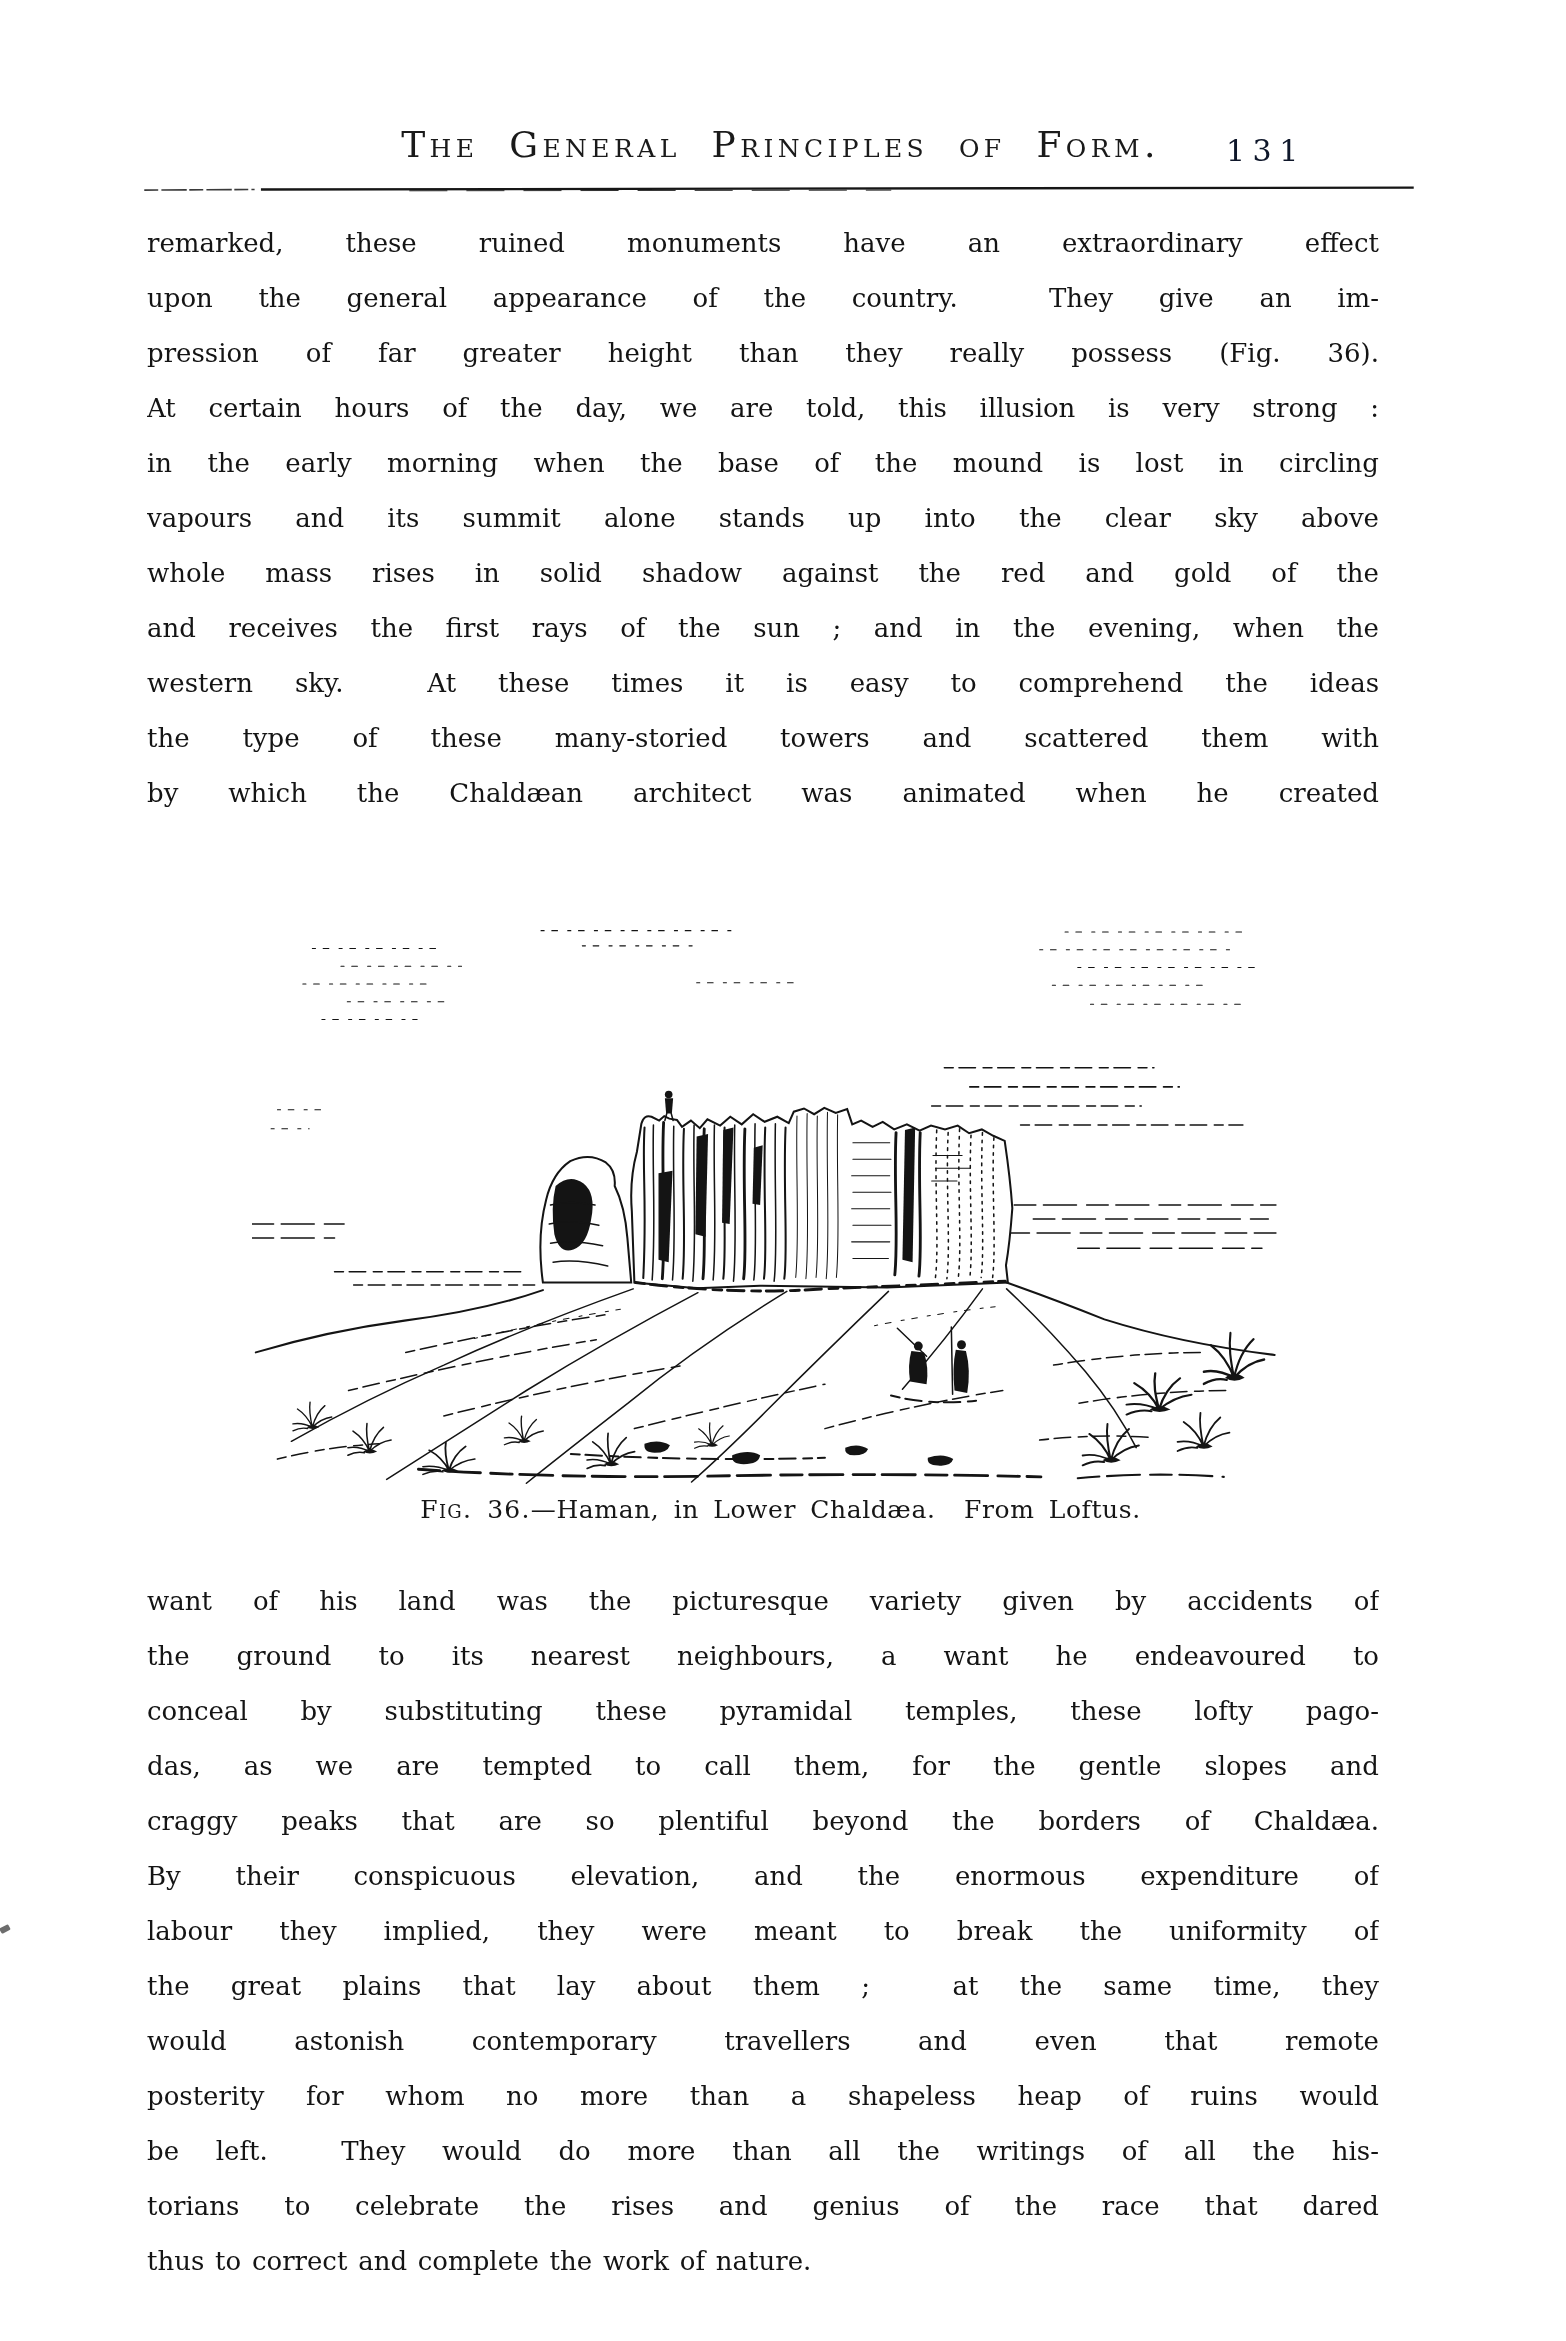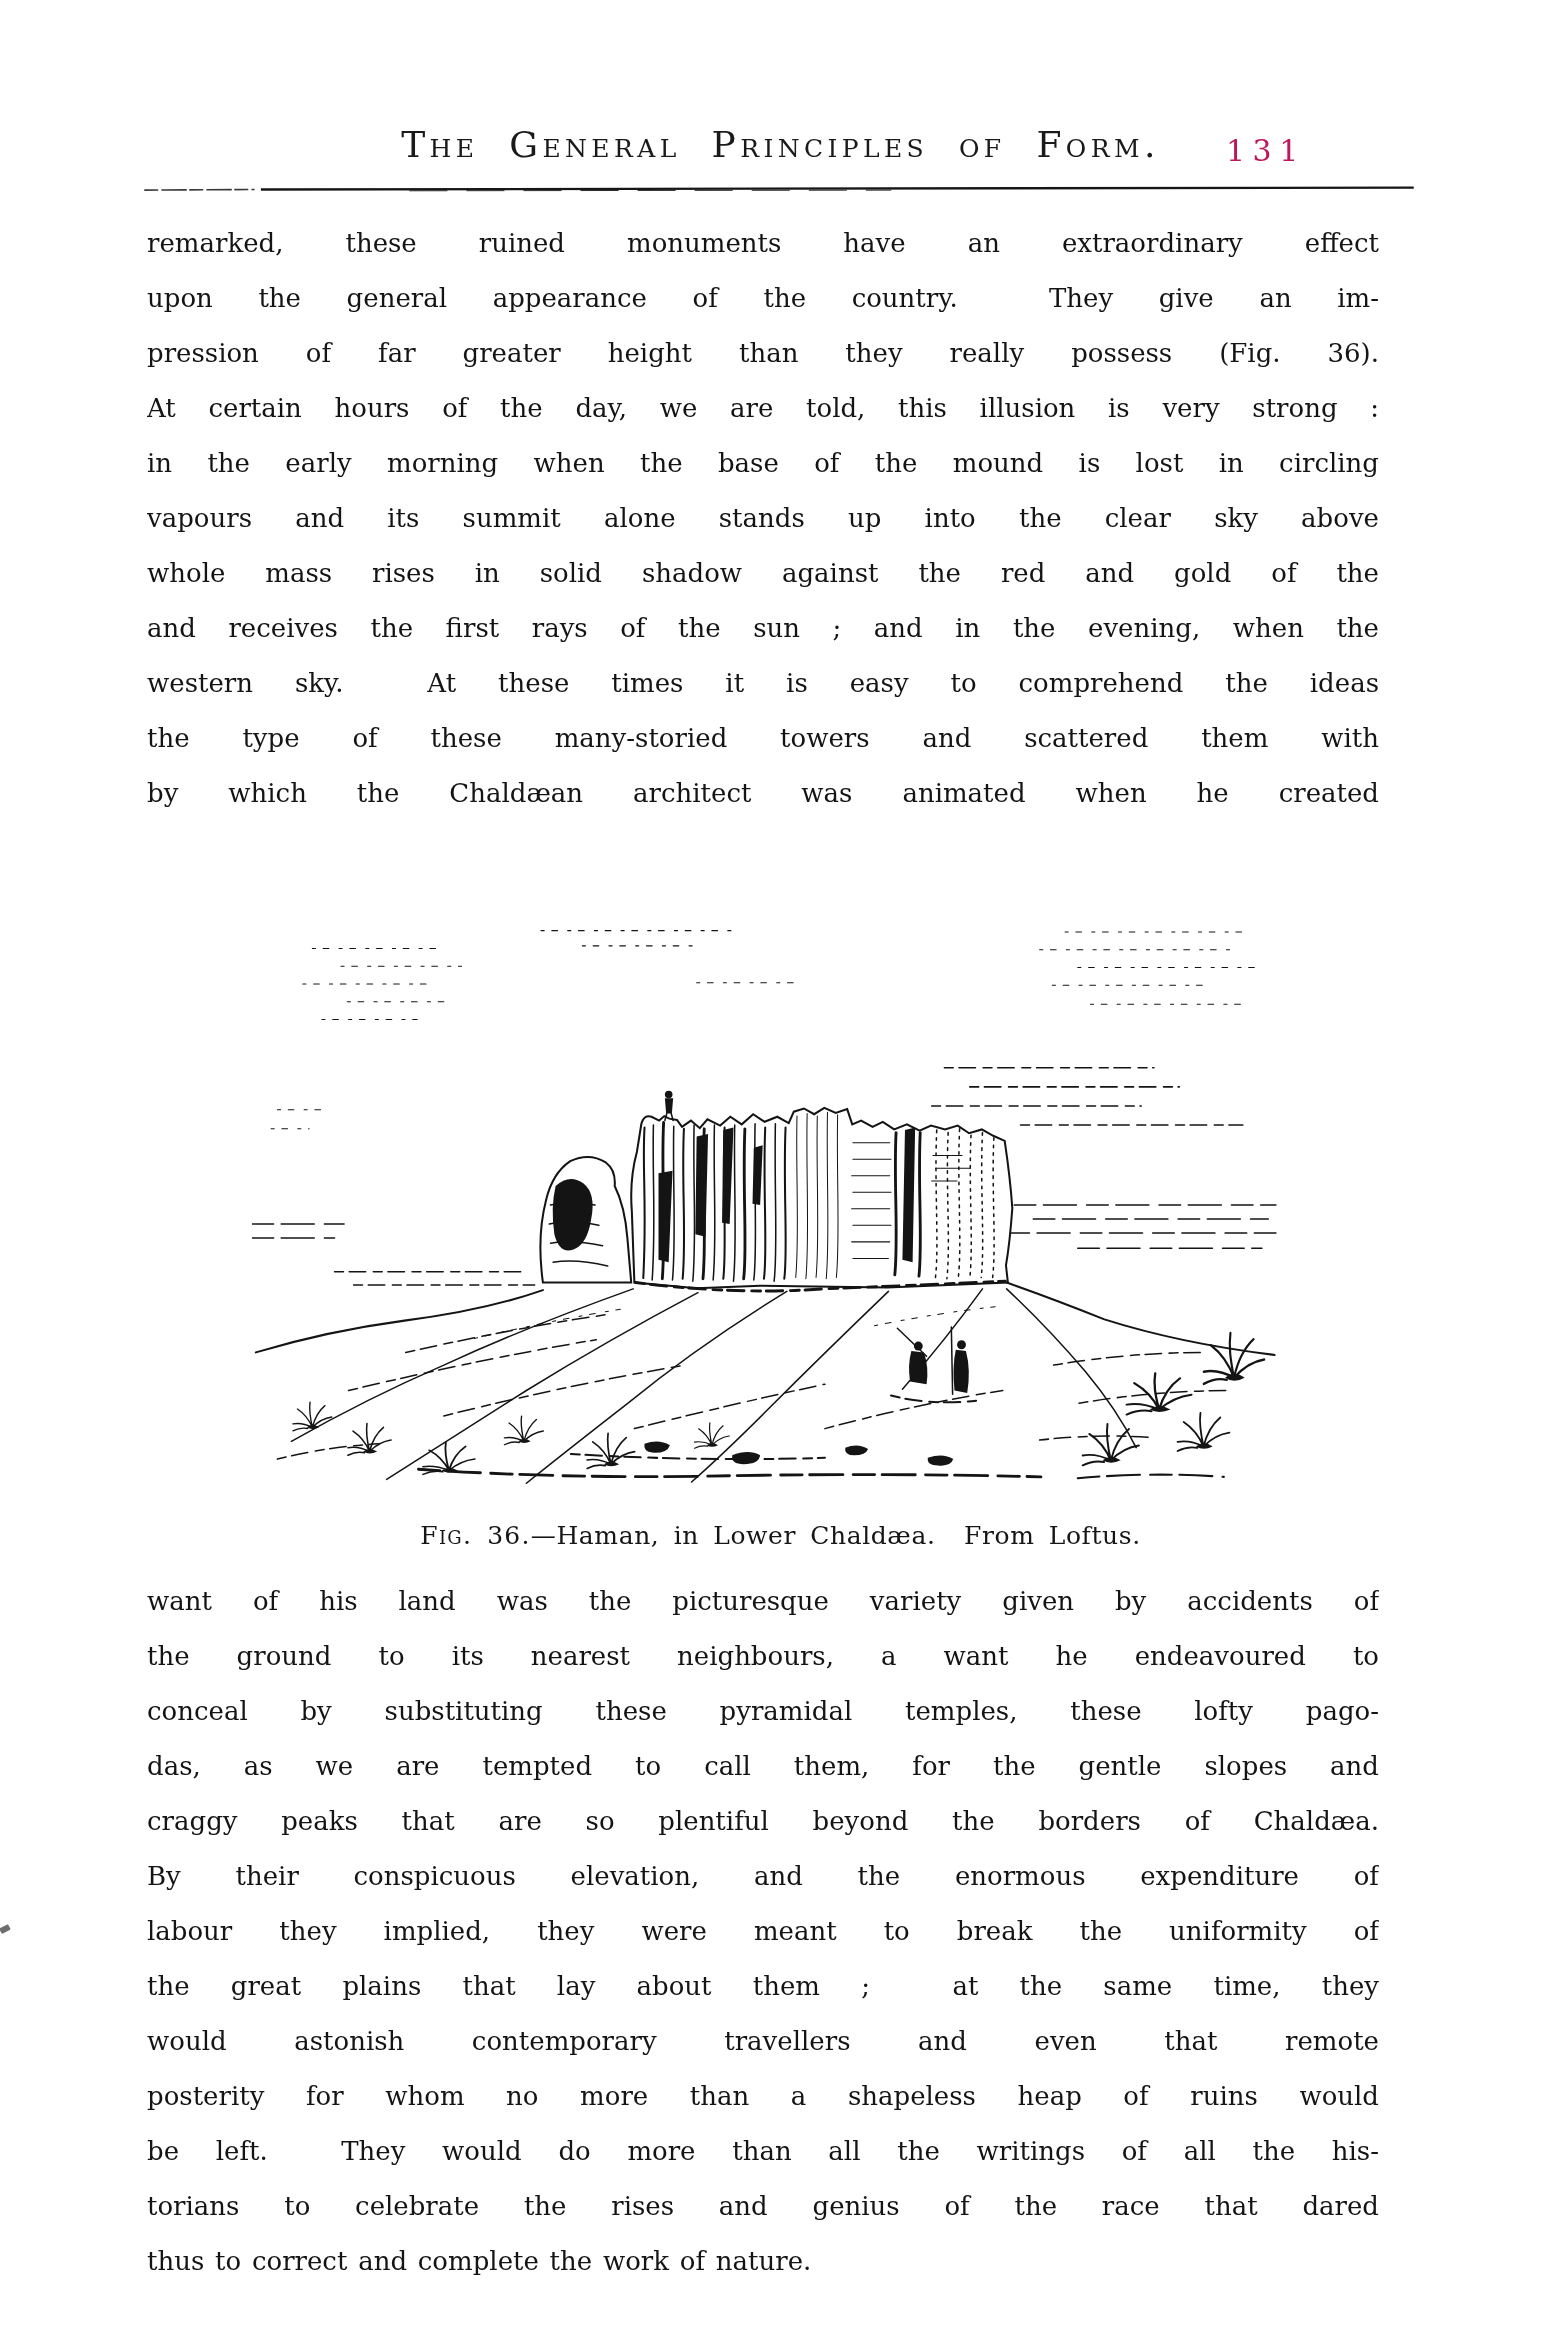--- a/index.html
+++ b/index.html
@@ -14,7 +14,7 @@
   }
   .page-number{
     position:absolute;top:133px;right:222px;
-    font-size:30px;letter-spacing:7.6px;color:#be185d;
+    font-size:30px;letter-spacing:7.6px;color:#0f172a;
   }
   .header-rule{position:absolute;top:185px;left:143px;width:1272px;height:9px;}
 

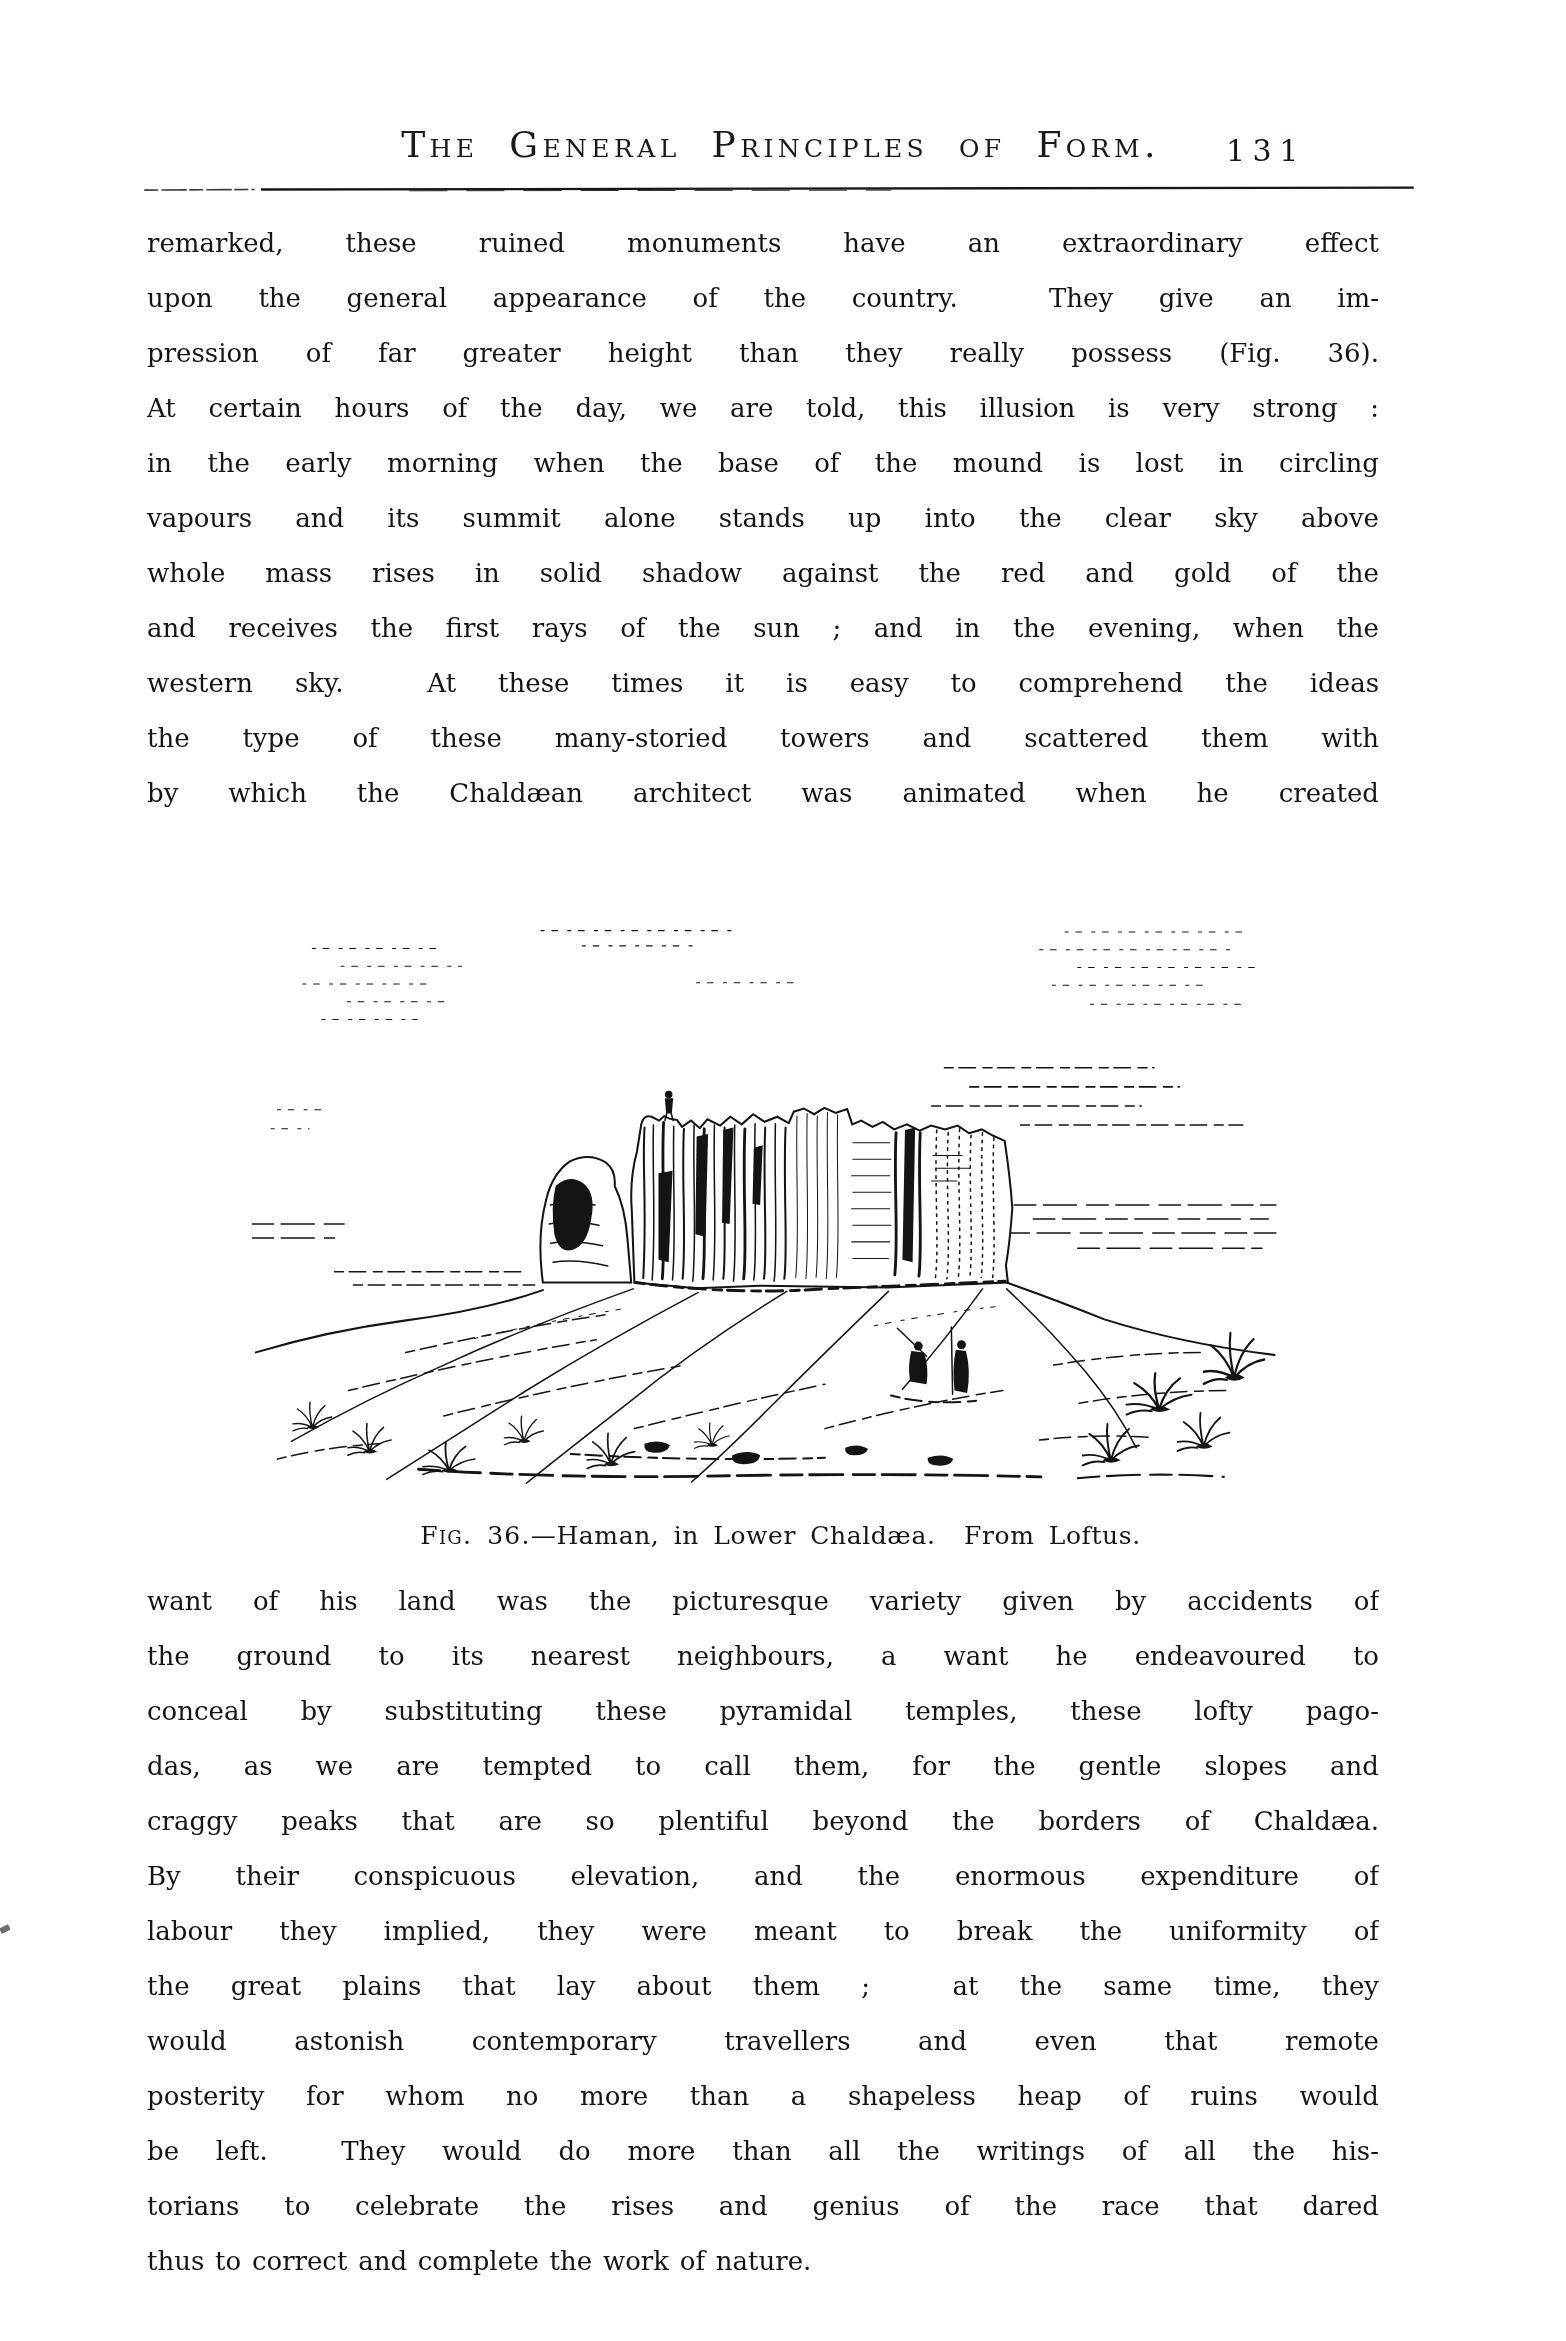--- a/index.html
+++ b/index.html
@@ -34,7 +34,7 @@
   .figure-caption{
     position:absolute;top:1495px;left:146px;width:1269px;
     text-align:center;font-size:25px;letter-spacing:0.6px;word-spacing:5.7px;
-    white-space:pre-wrap;color:#161616;margin-top:26px;
+    white-space:pre-wrap;color:#161616;
   }
   .figure-caption .sc{font-variant-caps:small-caps;letter-spacing:1.3px;}
 

